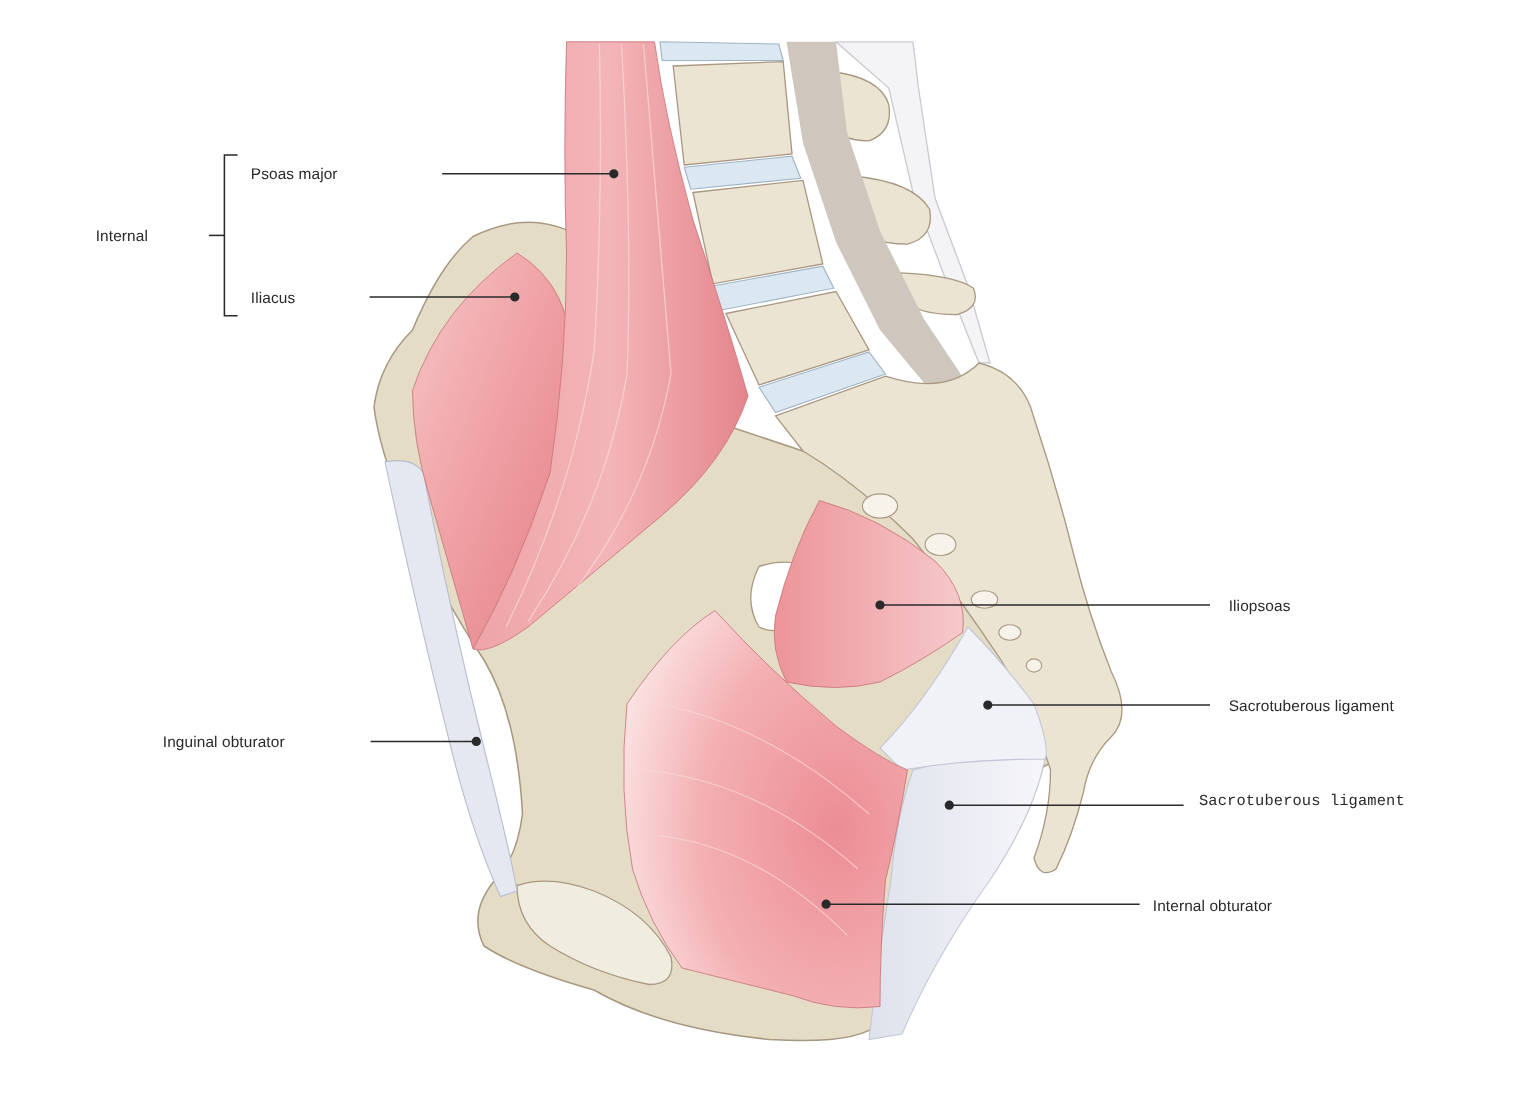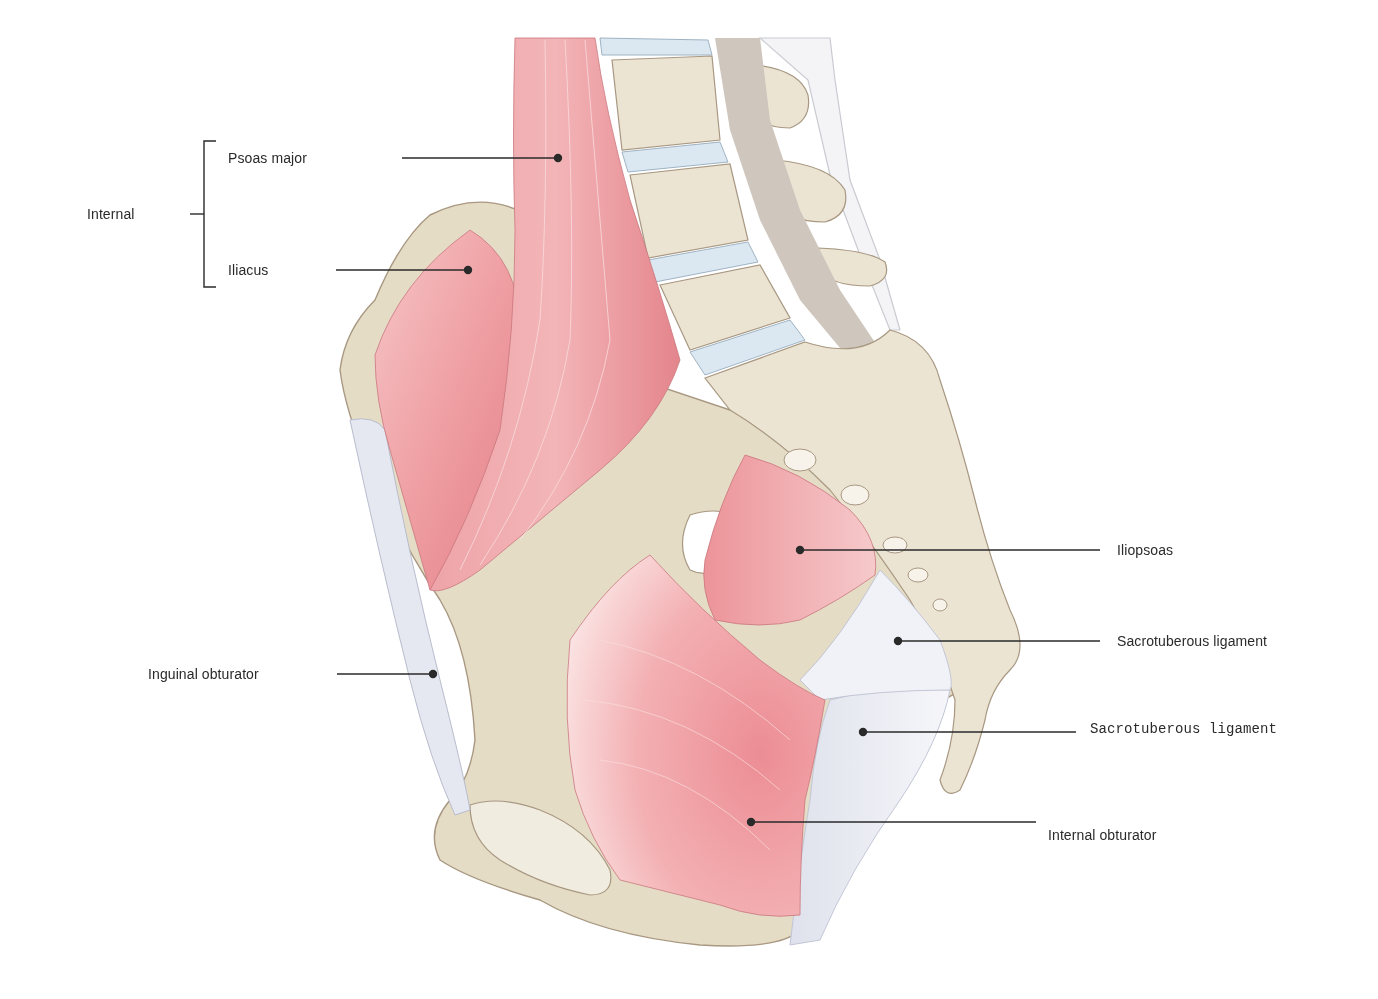--- a/index.html
+++ b/index.html
@@ -137,7 +137,7 @@
   <div class="label" style="left:1117px; top:538px;">Iliopsoas</div>
   <div class="label" style="left:1117px; top:629px;">Sacrotuberous ligament</div>
   <div class="label" style="left:1090px; top:717px;font-family:Liberation Mono, monospace;">Sacrotuberous ligament</div>
-  <div class="label" style="left:1048px; top:811px;margin-top:12px;">Internal obturator</div>
+  <div class="label" style="left:1048px; top:811px;">Internal obturator</div>
 </div>
 
 </body></html>

